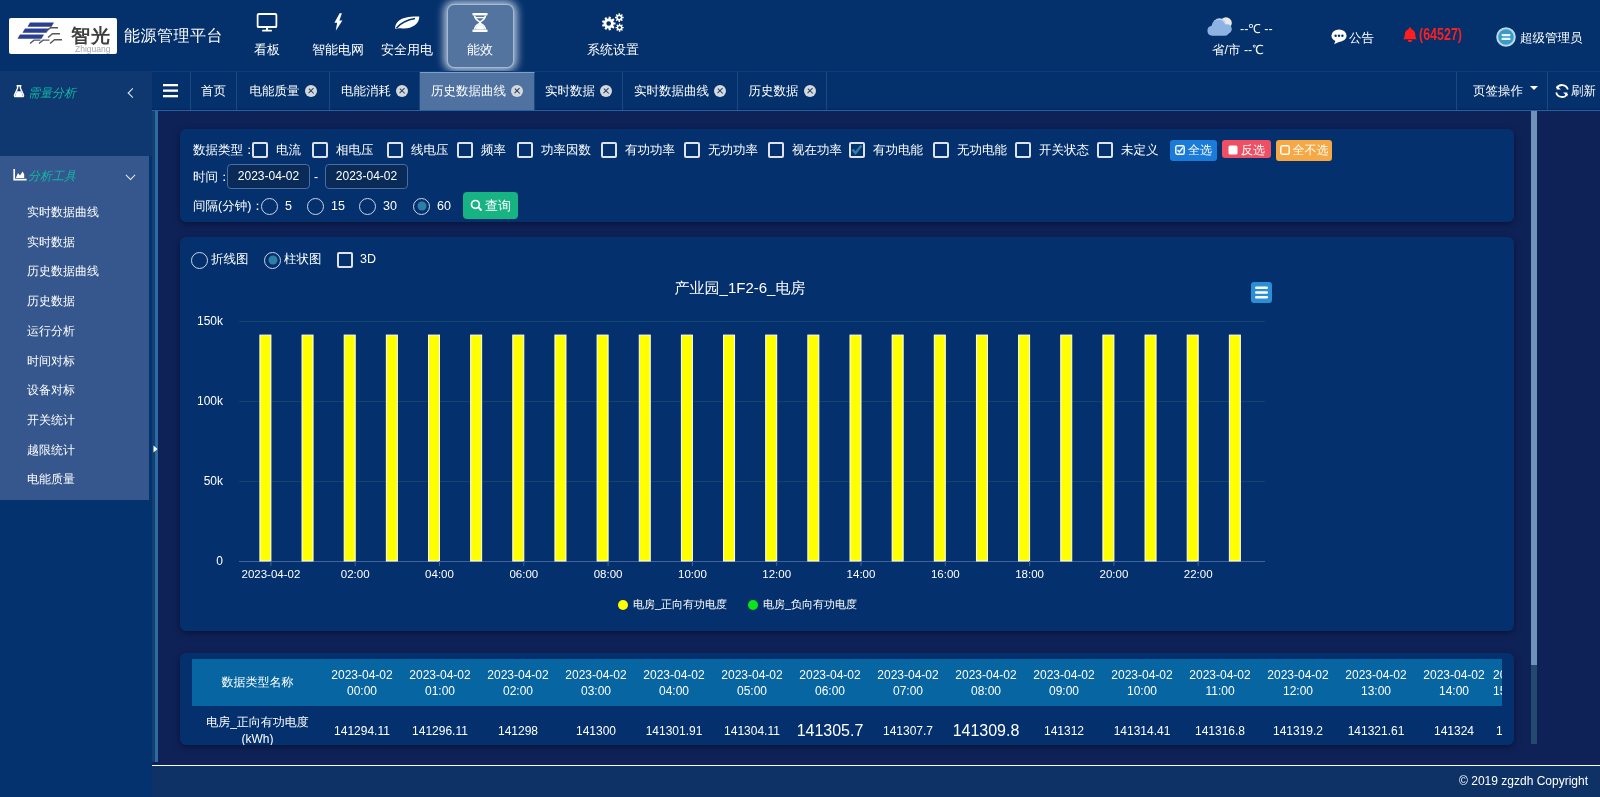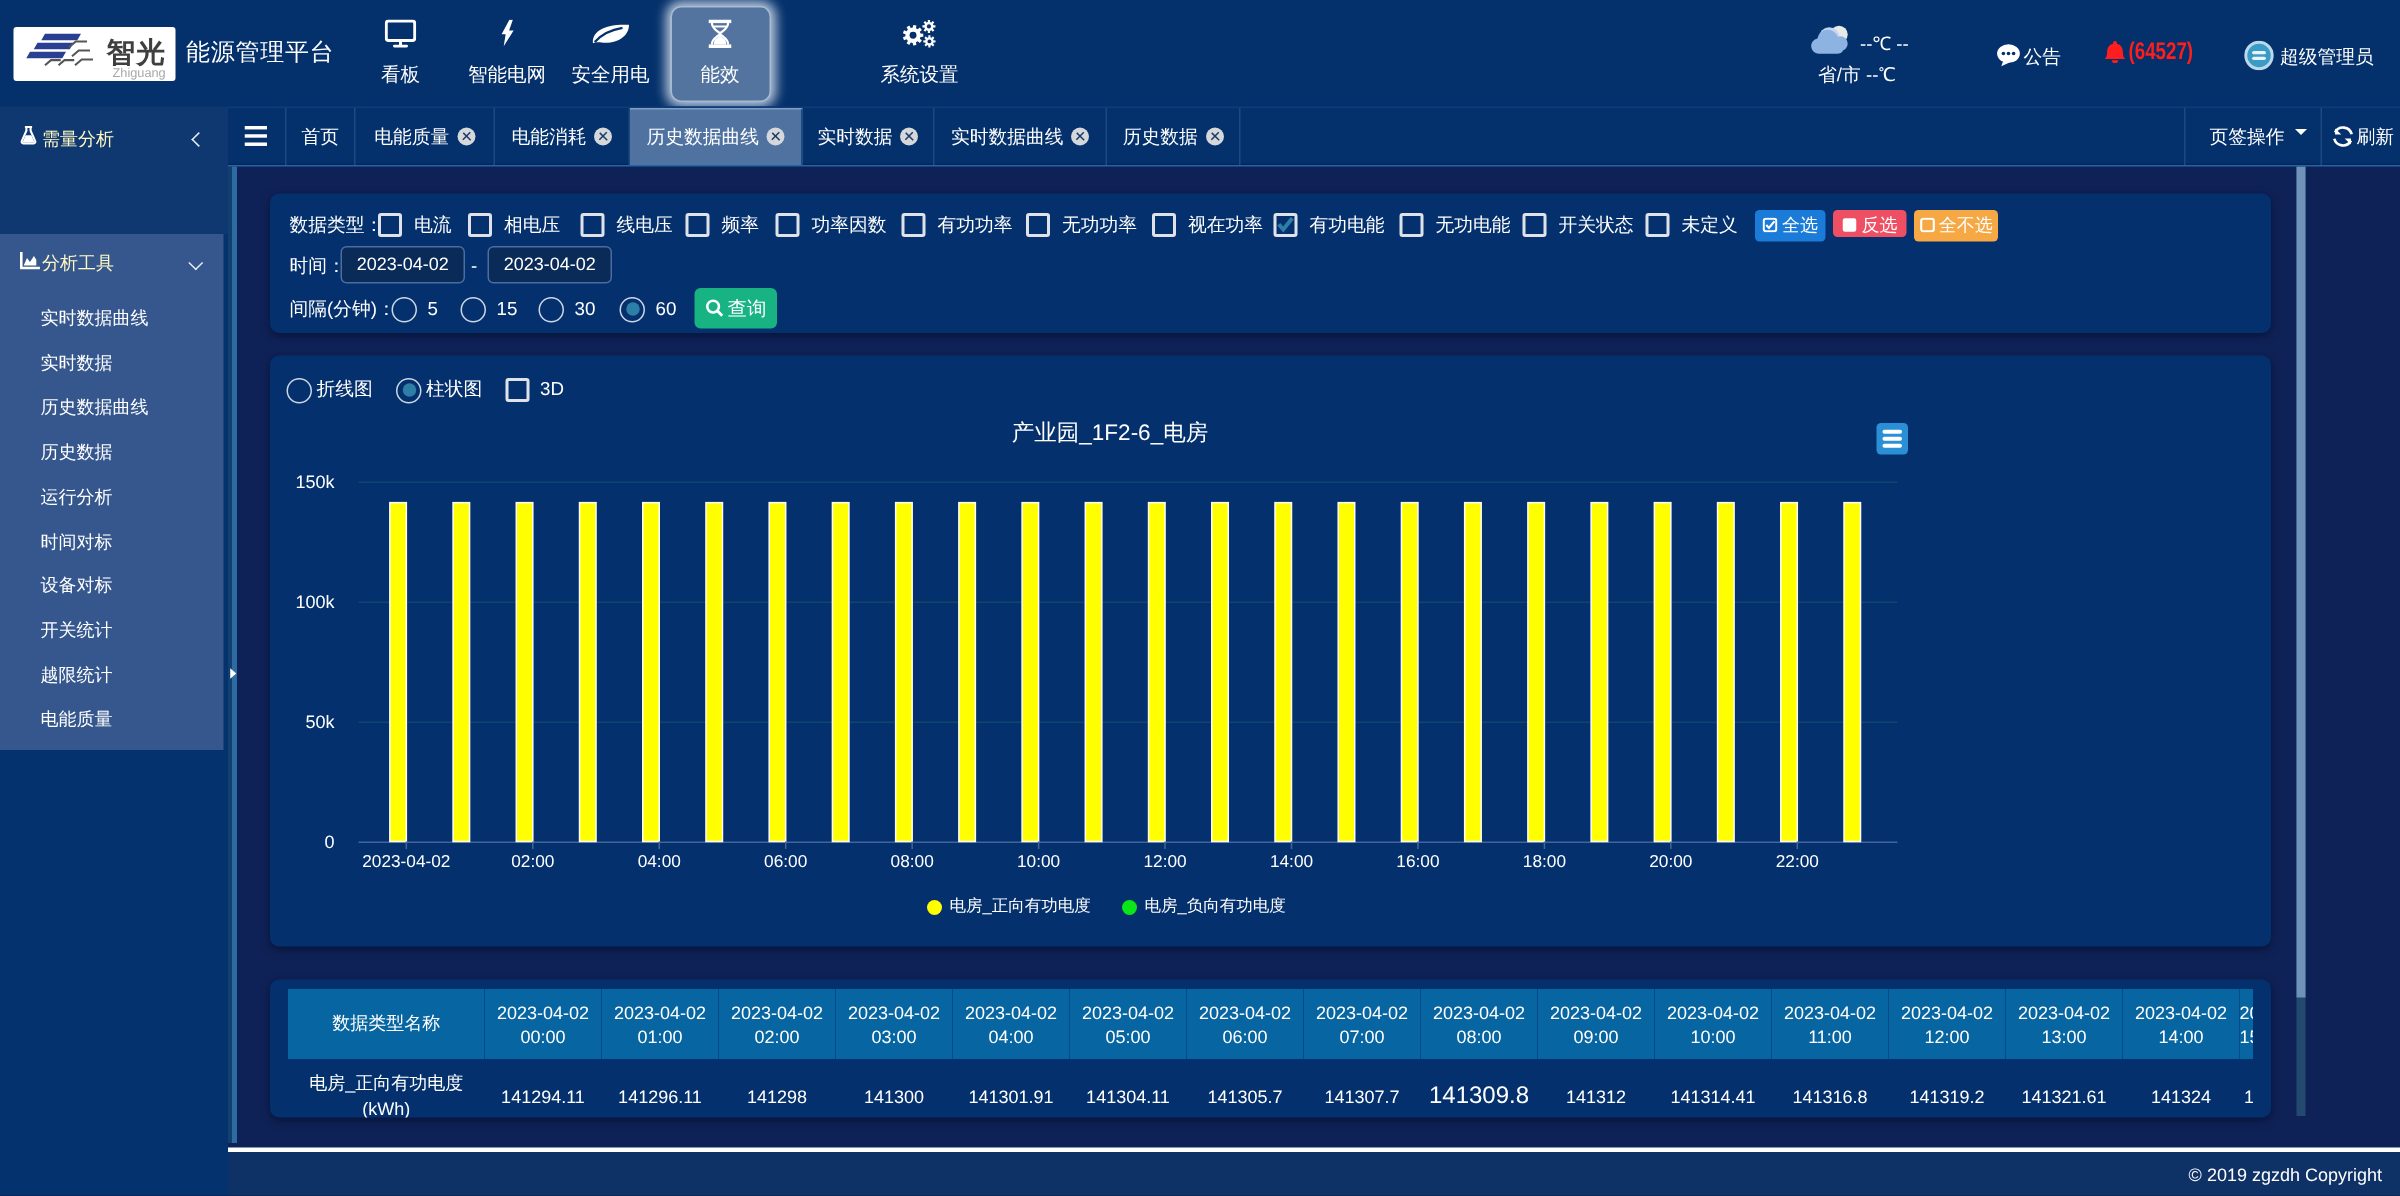--- a/index.html
+++ b/index.html
@@ -19,7 +19,7 @@
 .side-open{left:0;top:85px;width:149px;height:344px;background:#35578d;}
 .mitem{left:0;width:152px;height:43px;}
 .mitem .mic{position:absolute;left:13px;top:50%;transform:translateY(-50%);}
-.mitem .mtx{position:absolute;left:28px;top:50%;transform:translateY(-50%);font-size:12px;color:#fef9c3;white-space:nowrap;}
+.mitem .mtx{position:absolute;left:28px;top:50%;transform:translateY(-50%);font-size:12px;color:#14b8a6;white-space:nowrap;font-style:italic;}
 .chev{position:absolute;right:16px;top:50%;width:7px;height:7px;border-left:1.5px solid #e8edf4;border-bottom:1.5px solid #e8edf4;}
 .chev.l{transform:translateY(-50%) rotate(45deg);}
 .chev.d{transform:translateY(-60%) rotate(-45deg);right:18px;}

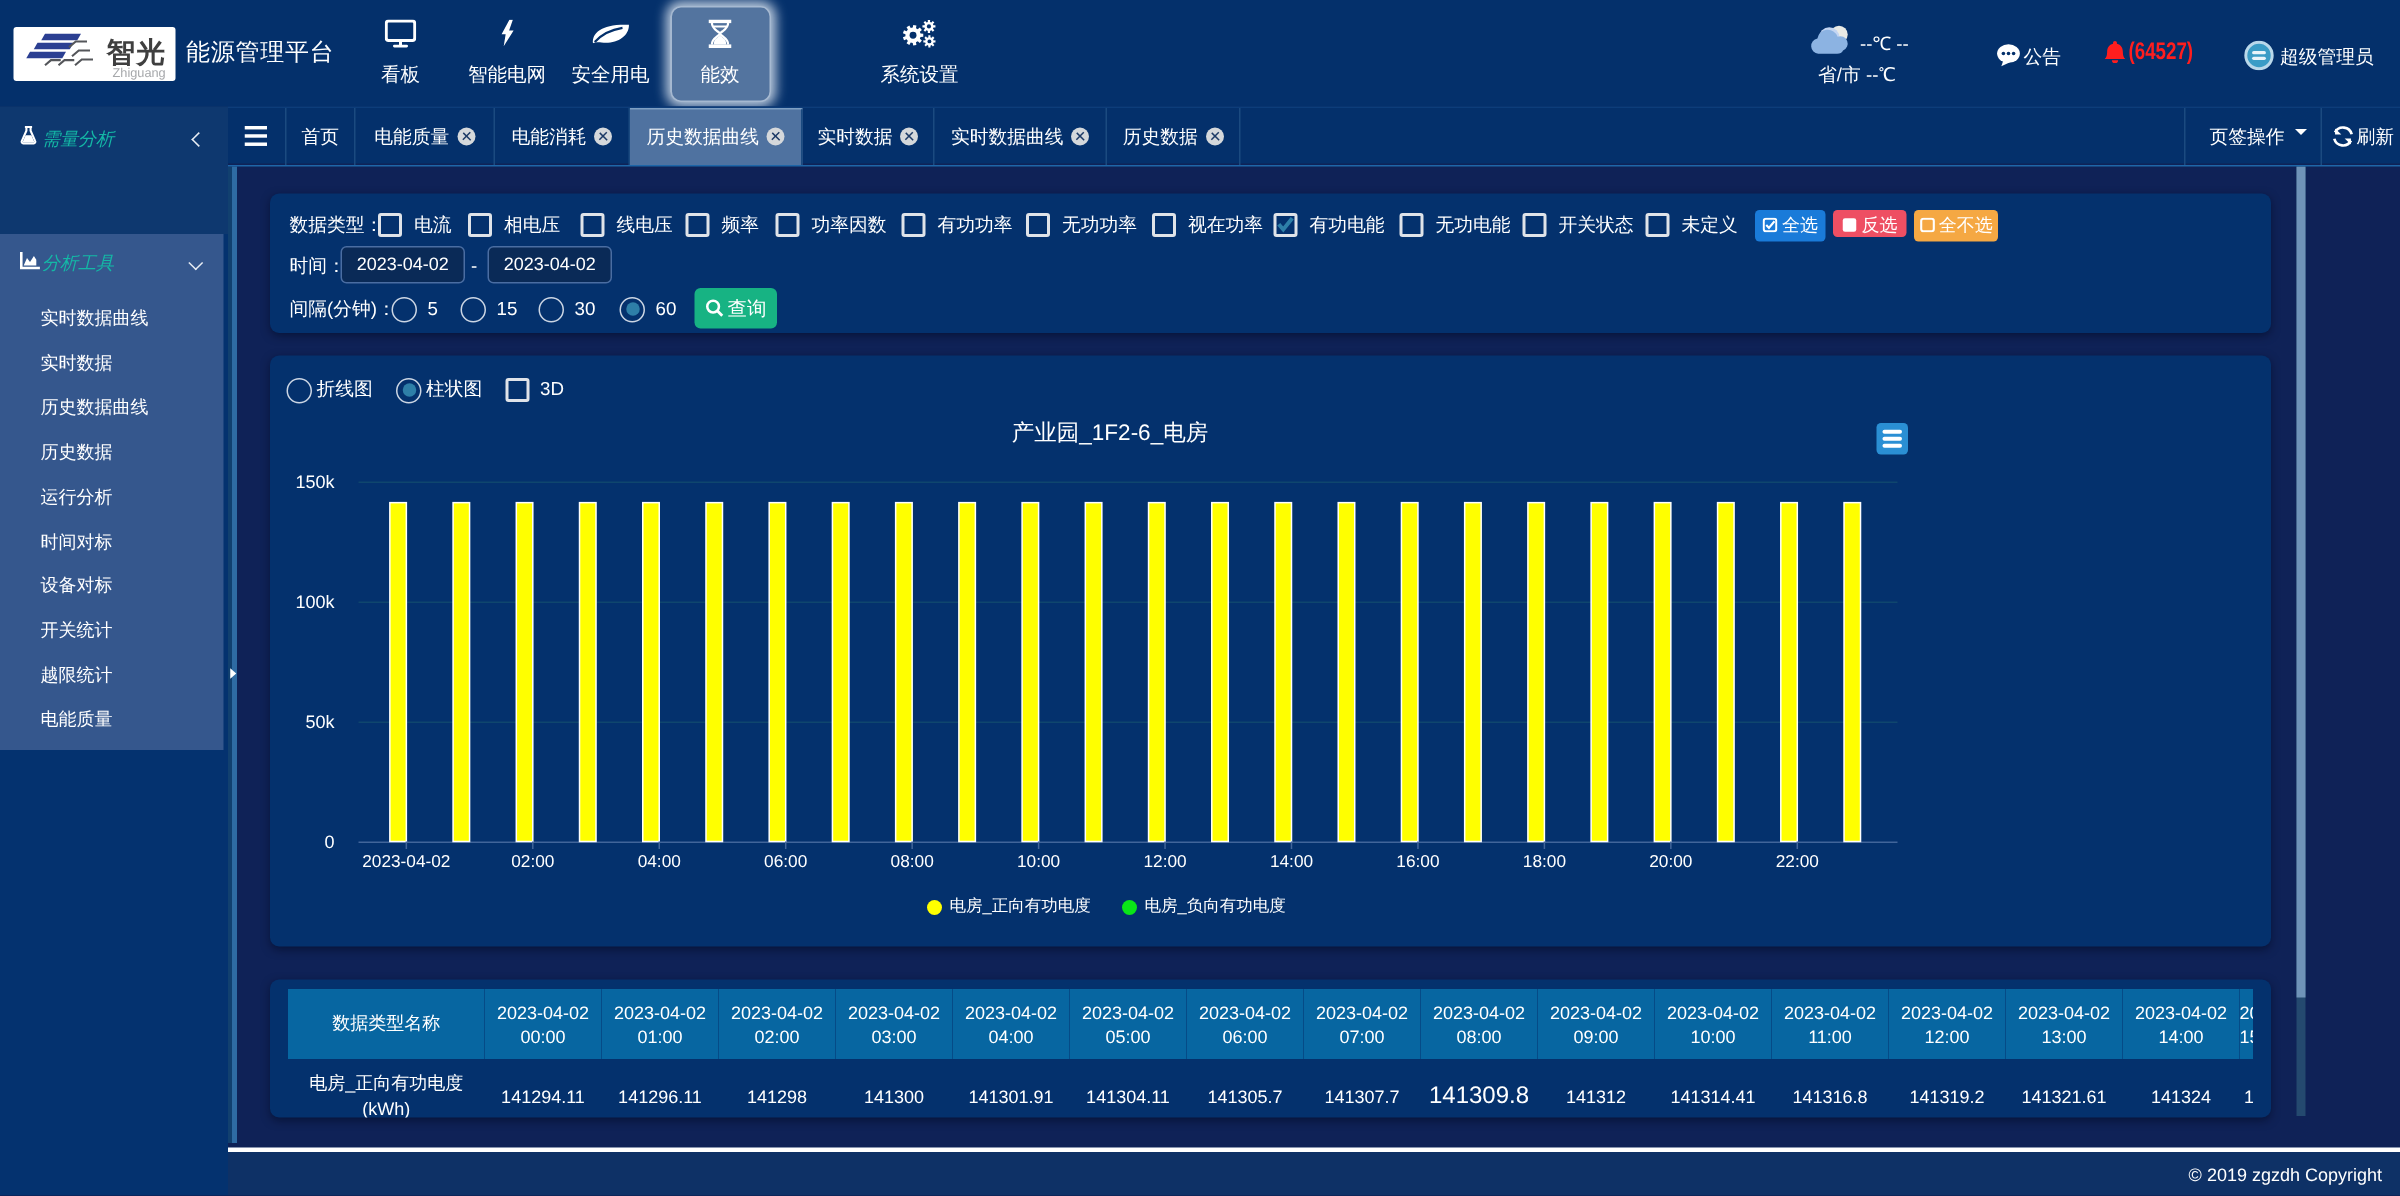--- a/index.html
+++ b/index.html
@@ -366,7 +366,7 @@
             <td style="font-size:12px;">141300</td>
             <td style="font-size:12px;">141301.91</td>
             <td style="font-size:12px;">141304.11</td>
-            <td style="font-size:12px;text-align:center;">141305.7</td>
+            <td style="font-size:16px;text-align:center;">141305.7</td>
             <td style="font-size:12px;">141307.7</td>
             <td style="font-size:16px;">141309.8</td>
             <td style="font-size:12px;">141312</td>

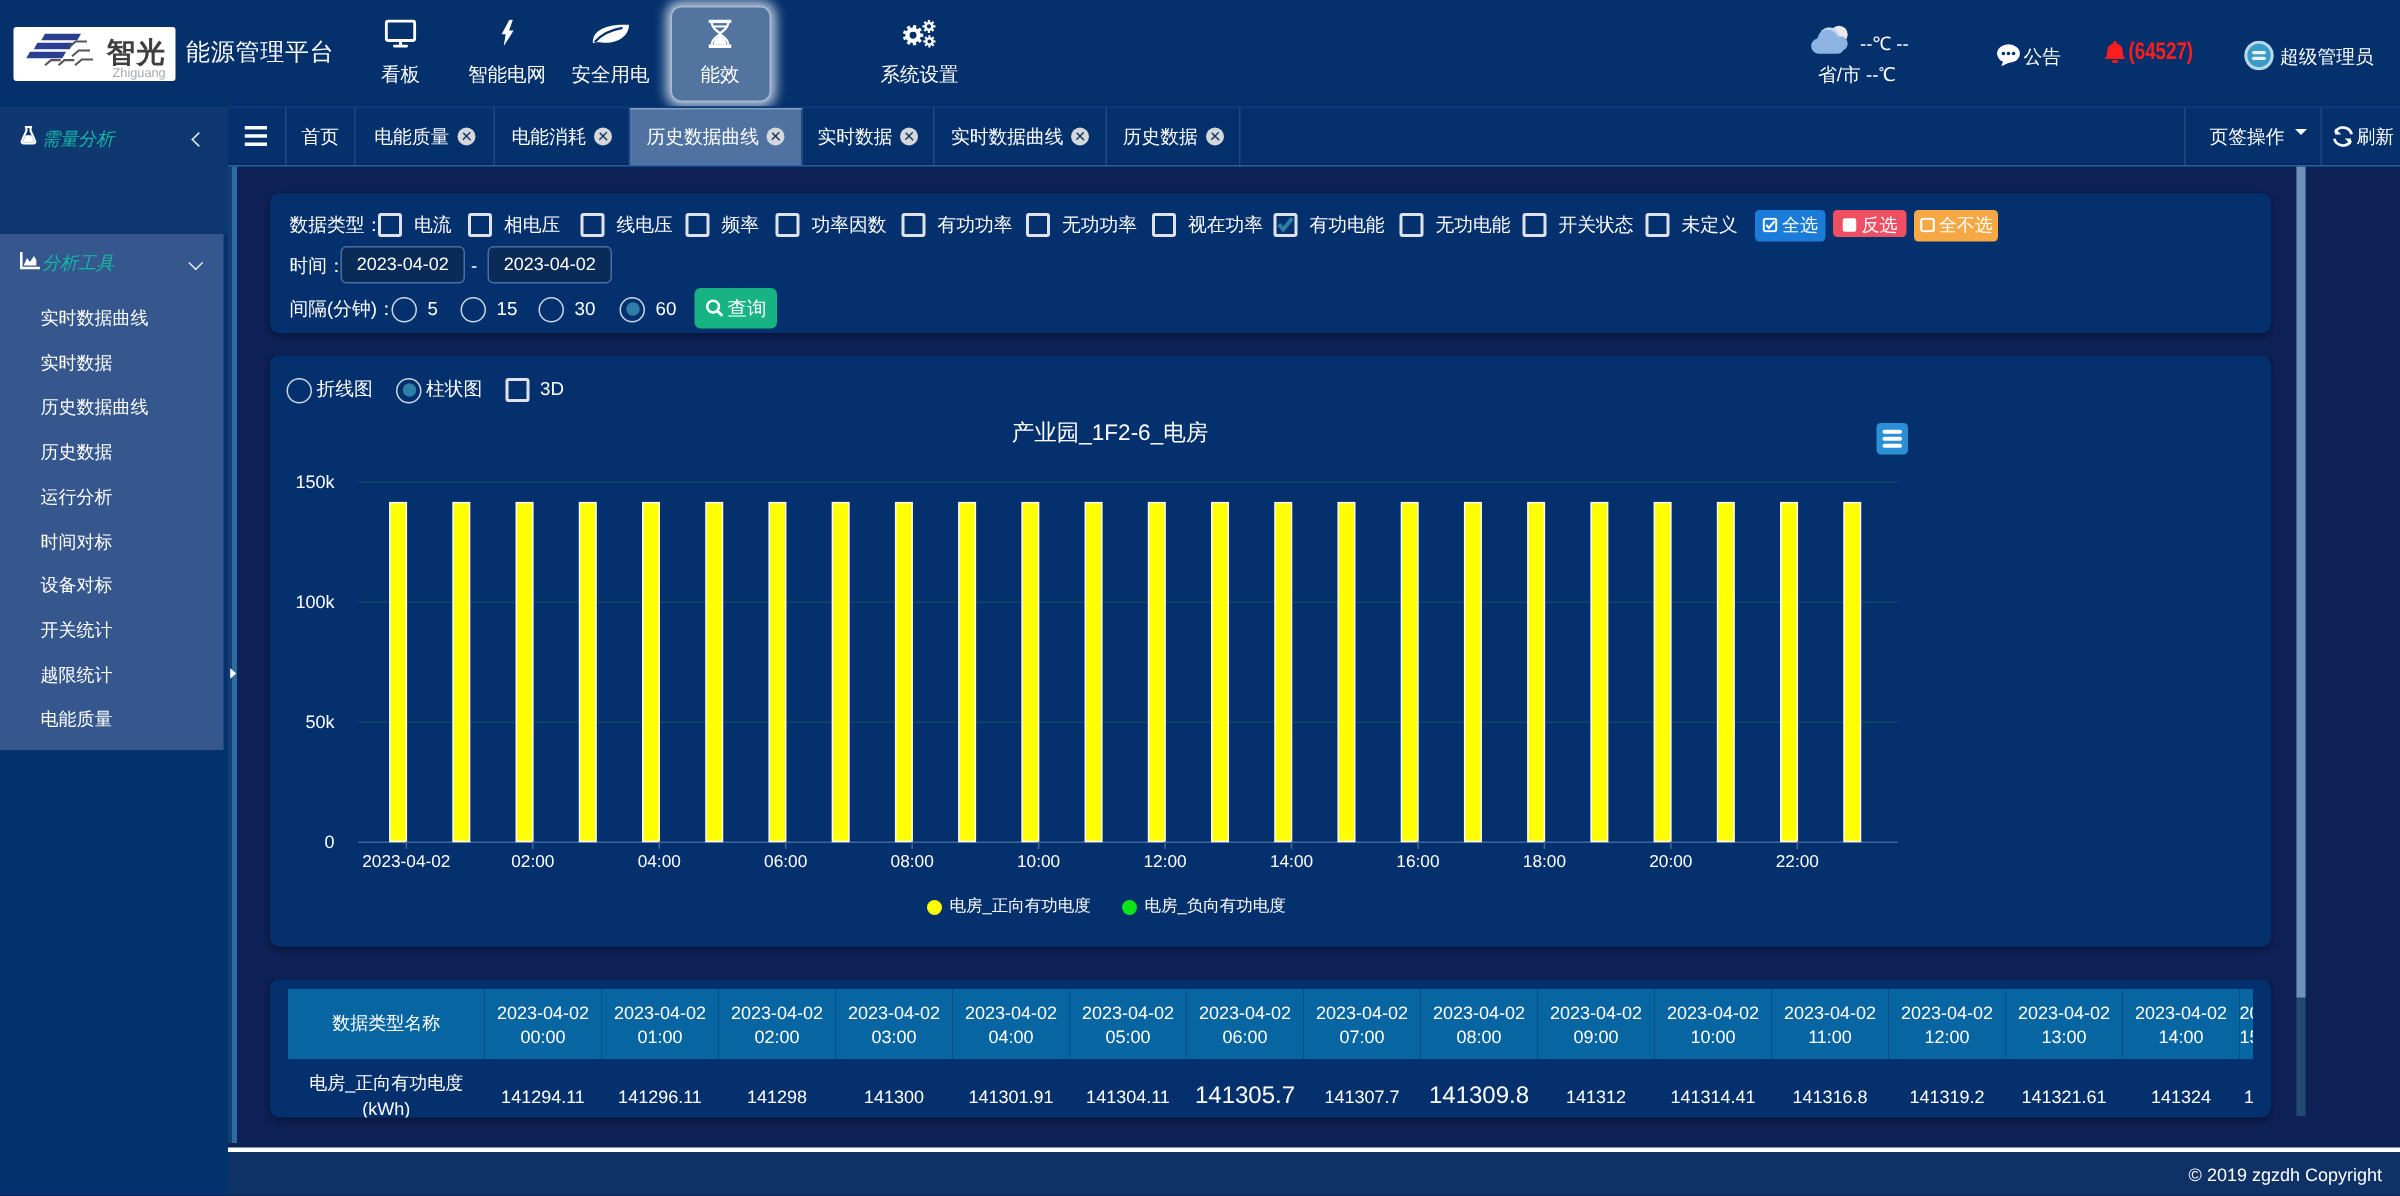--- a/index.html
+++ b/index.html
@@ -38,7 +38,7 @@
 .radio.sel:after{content:"";position:absolute;left:50%;top:50%;transform:translate(-50%,-50%);width:9px;height:9px;border-radius:50%;background:#2e7fa8;}
 .dinput{position:absolute;width:83px;height:25px;background:#0a2a57;border:1px solid #4a6da2;border-radius:4px;color:#fff;font-size:12px;text-align:center;line-height:23px;}
 .btn{position:absolute;border-radius:3px;color:#fff;font-size:12px;text-align:center;}
-.footer{left:152px;top:765px;width:1448px;height:32px;background:#0e3166;border-top:3px solid #ffffff;}
+.footer{left:152px;top:765px;width:1448px;height:32px;background:#0e3166;border-top:1px solid #ffffff;}
 table.dt{border-collapse:collapse;table-layout:fixed;}
 table.dt td{overflow:hidden;white-space:nowrap;text-align:center;vertical-align:middle;padding:0;}
 </style>

